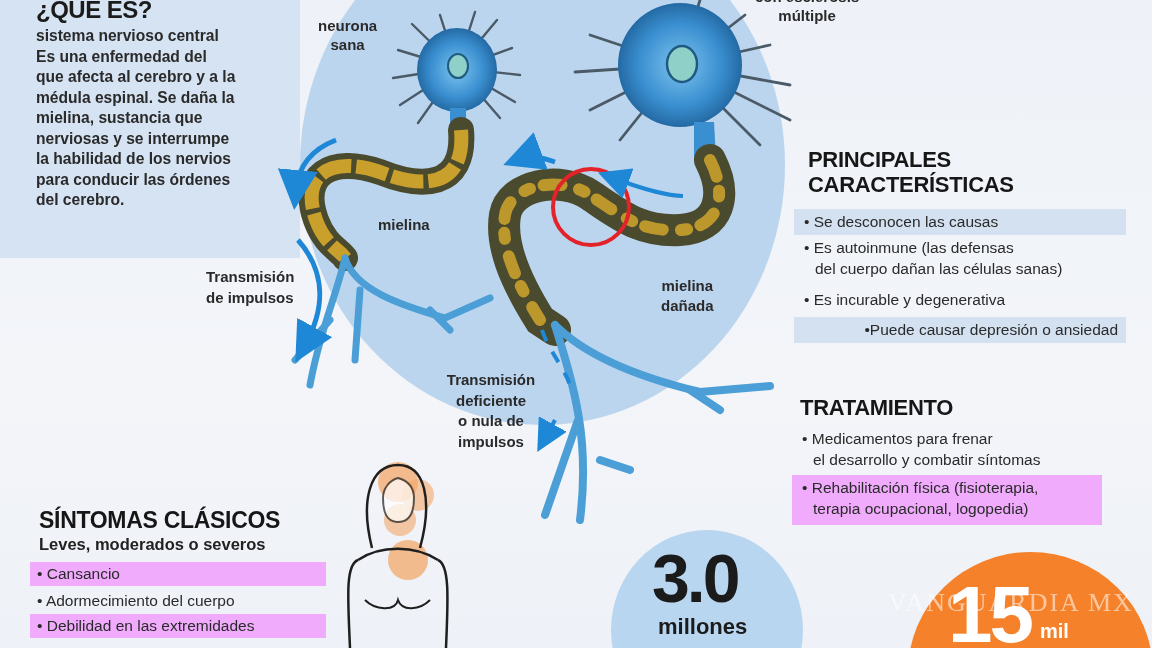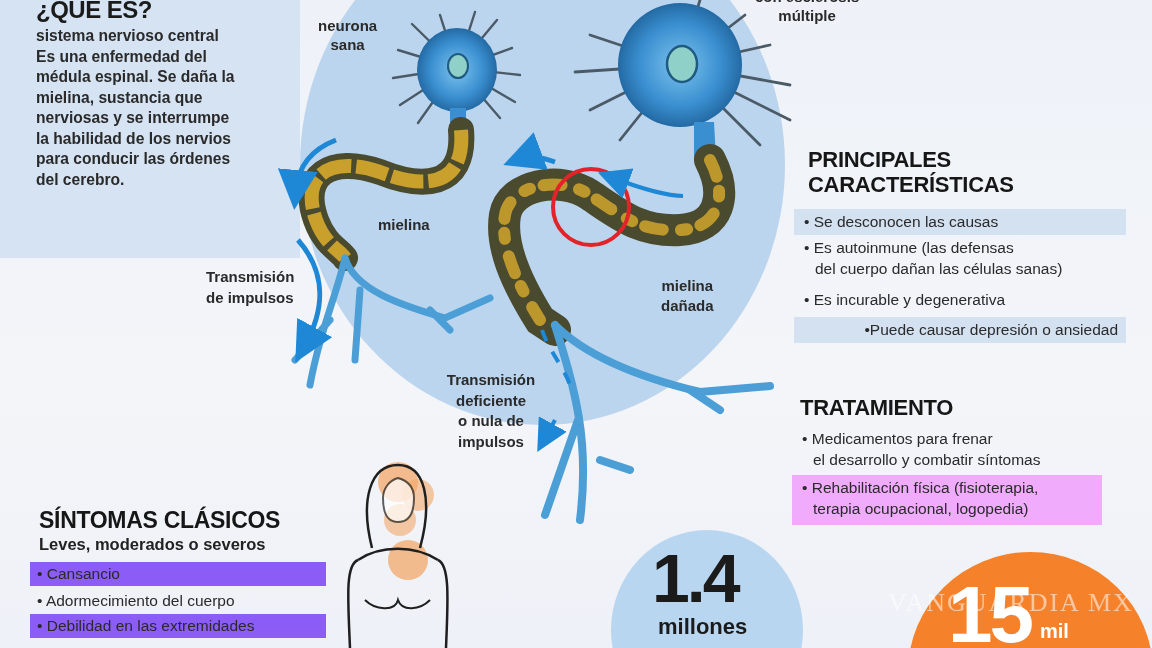--- a/index.html
+++ b/index.html
@@ -83,6 +83,7 @@
 <div class="abs que-body">
   <div>sistema nervioso central</div>
   <div>Es una enfermedad del</div>
+  <div>que afecta al cerebro y a la</div>
   <div>médula espinal. Se daña la</div>
   <div>mielina, sustancia que</div>
   <div>nerviosas y se interrumpe</div>

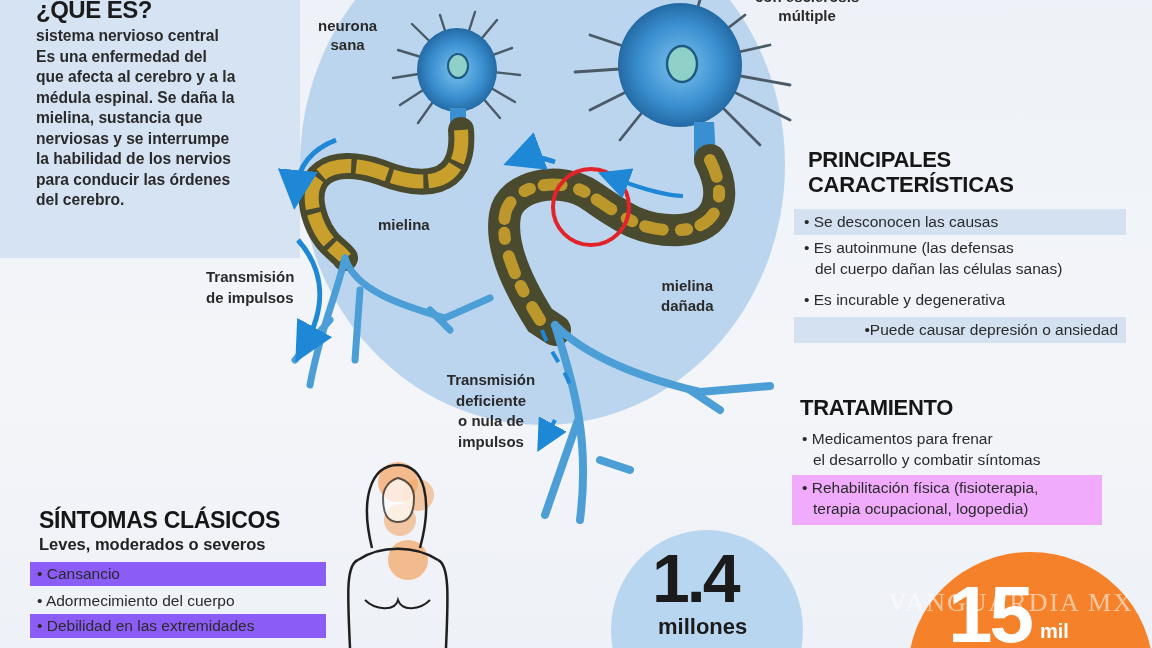--- a/index.html
+++ b/index.html
@@ -52,7 +52,7 @@
   }
   .bullet.blue { background:#d3e1f1; }
   .bullet.gray { background:#f0abfc; }
-  .bullet.orange { background:#8b5cf6; }
+  .bullet.orange { background:#f0abfc; }
 
   
   .stat-blue {

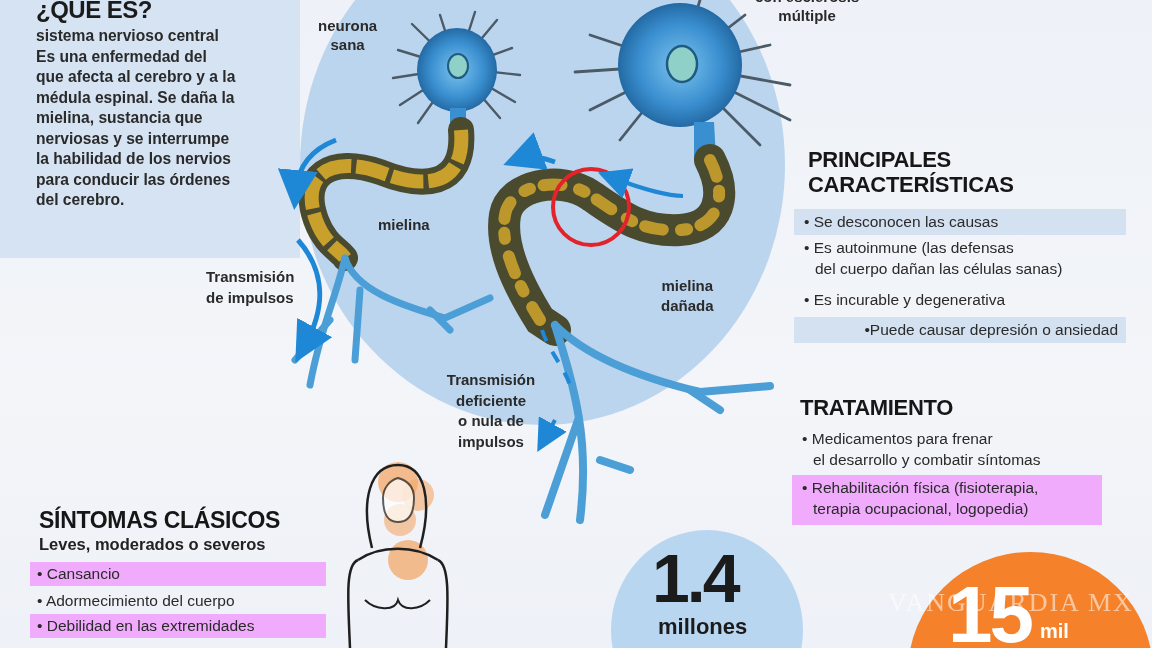--- a/index.html
+++ b/index.html
@@ -244,7 +244,7 @@
 </div>
 
 <div class="abs stat-blue"></div>
-<div class="abs stat-num" style="left:652px;top:540px;font-size:68px;line-height:76px;color:#1b1b1b;">1.4</div>
+<div class="abs stat-num" style="left:652px;top:540px;font-size:68px;line-height:76px;color:#1b1b1b;">3.0</div>
 <div class="abs" style="left:658px;top:614px;font-family:'Liberation Sans',sans-serif;font-weight:900;font-size:22px;color:#1b1b1b;">millones</div>
 
 <div class="abs stat-orange"></div>

